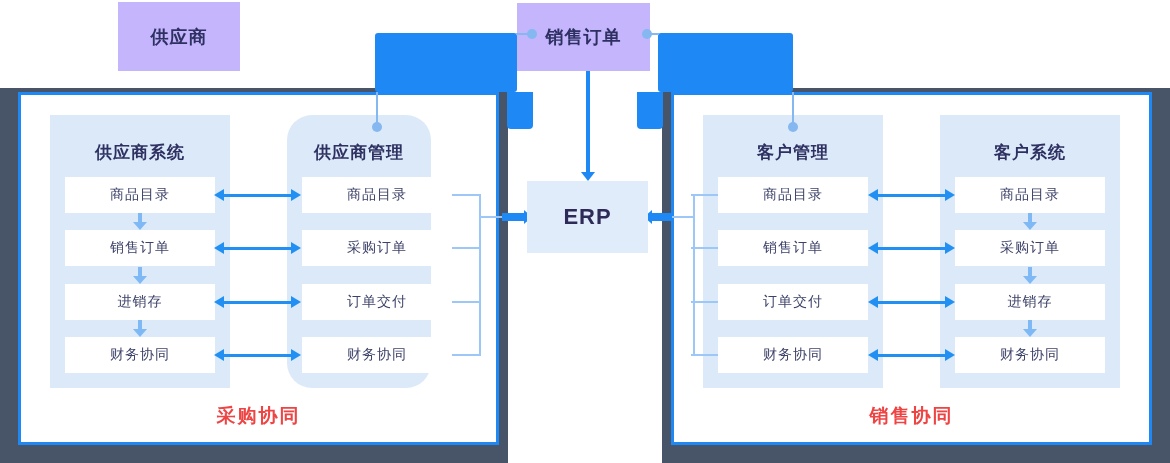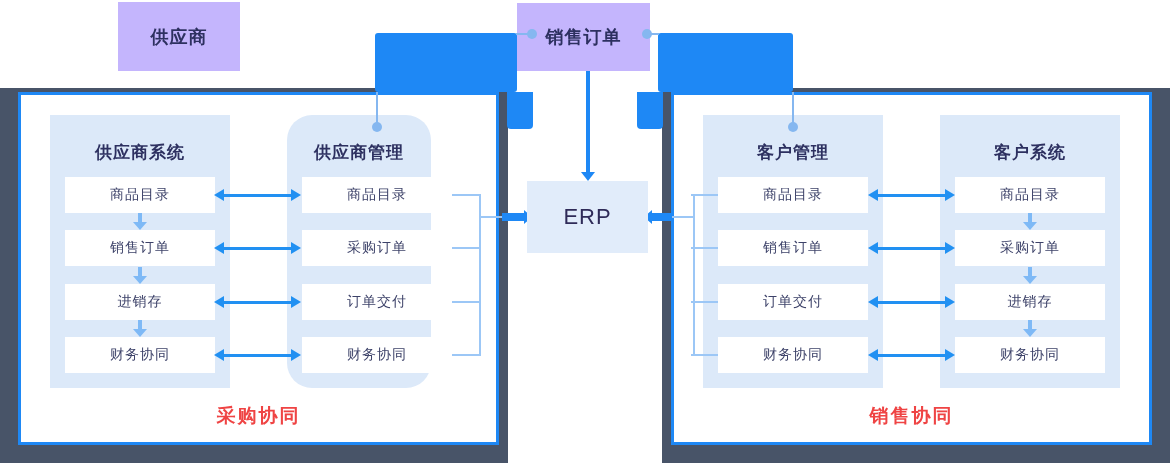--- a/index.html
+++ b/index.html
@@ -39,7 +39,7 @@
                 border-left:7px solid transparent;border-right:7px solid transparent;border-top:8px solid #7eb9f6;}
   .erp{position:absolute;left:527px;top:181px;width:121px;height:72px;background:#e1ecfa;
        display:flex;align-items:center;justify-content:center;
-       font-size:22px;font-weight:normal;color:#2f2b58;letter-spacing:1px;text-align:center;}
+       font-size:22px;font-weight:bold;color:#2f2b58;letter-spacing:1px;text-align:center;}
 </style>
 </head>
 <body>

